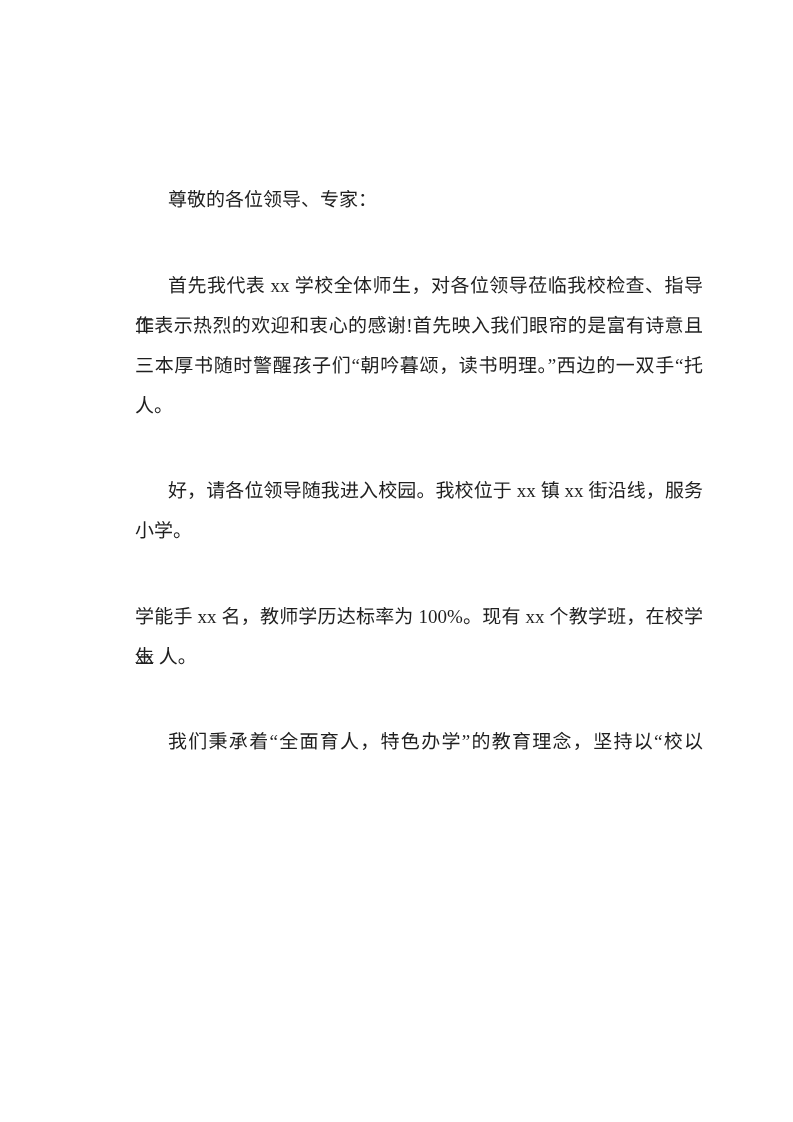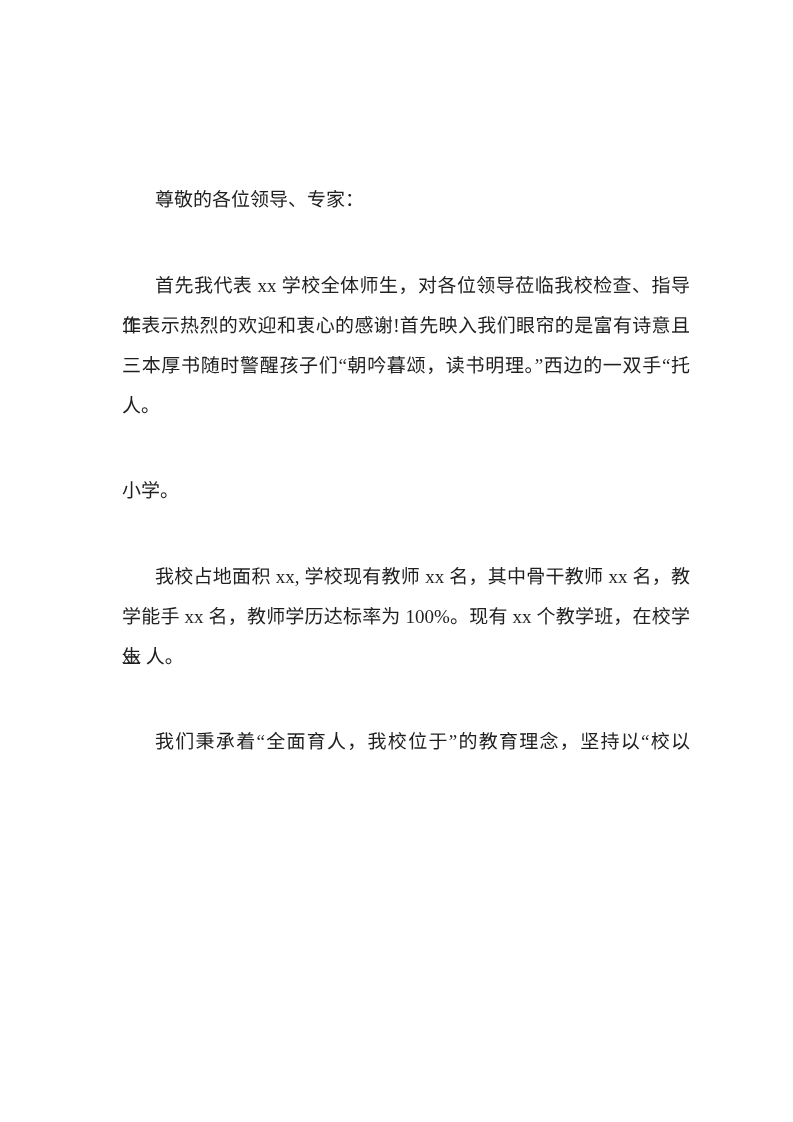--- a/index.html
+++ b/index.html
@@ -17,7 +17,7 @@
   }
   .doc {
     position: absolute;
-    left: 122px;
+    left: 135px;
     top: 180px;
     width: 568px;
     font-family: "Liberation Serif", "DejaVu Serif", serif;

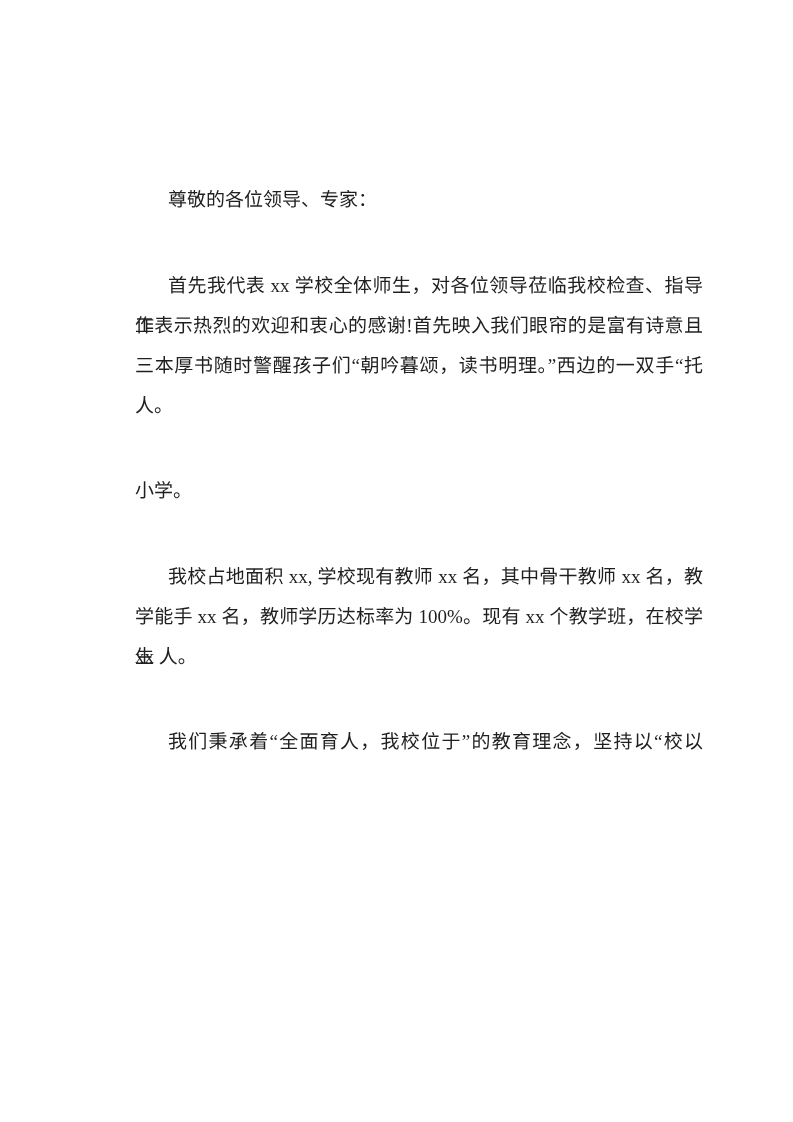--- a/index.html
+++ b/index.html
@@ -64,6 +64,7 @@
     </div>
 
     <div class="para">
+      <div class="ln ind just">好，请各位领导随我进入校园。我校位于 xx 镇 xx 街沿线，服务</div>
       <div class="ln">小学。</div>
     </div>
 

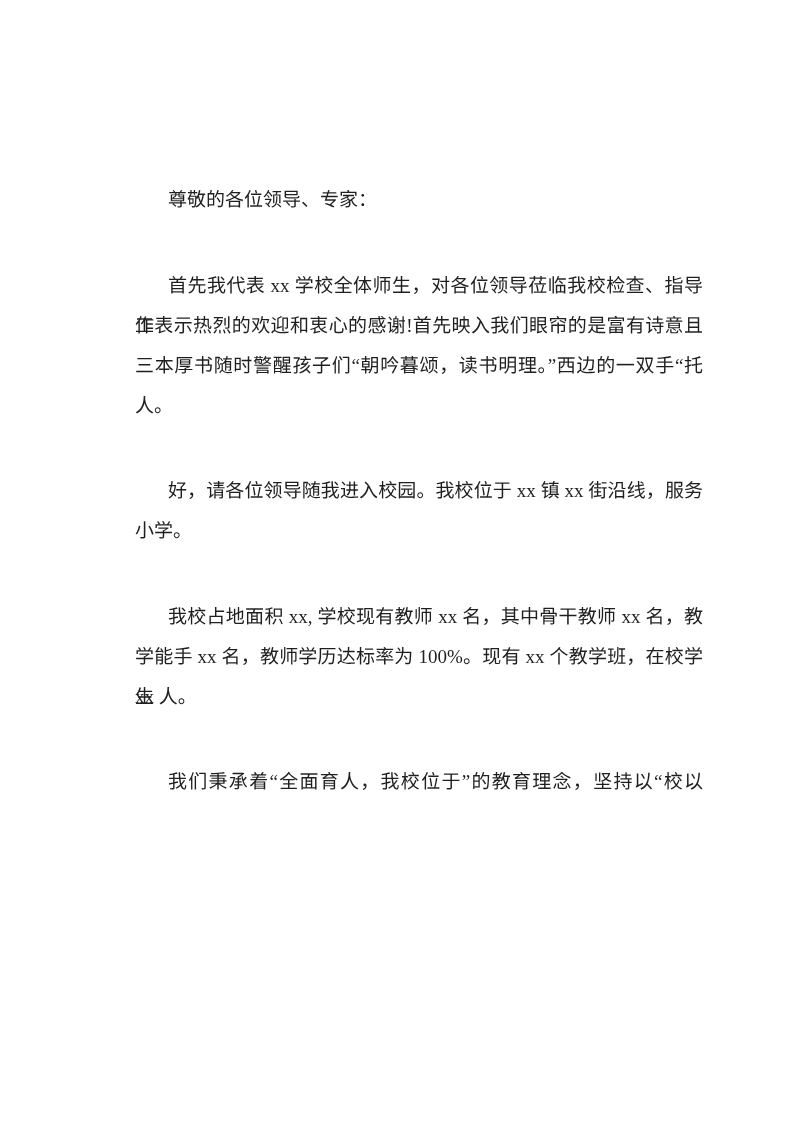--- a/index.html
+++ b/index.html
@@ -69,7 +69,6 @@
     </div>
 
     <div class="para">
-      <div class="ln ind just">我校占地面积 xx, 学校现有教师 xx 名，其中骨干教师 xx 名，教</div>
       <div class="ln just">学能手 xx 名，教师学历达标率为 100%。现有 xx 个教学班，在校学生</div>
       <div class="ln">xx 人。</div>
     </div>

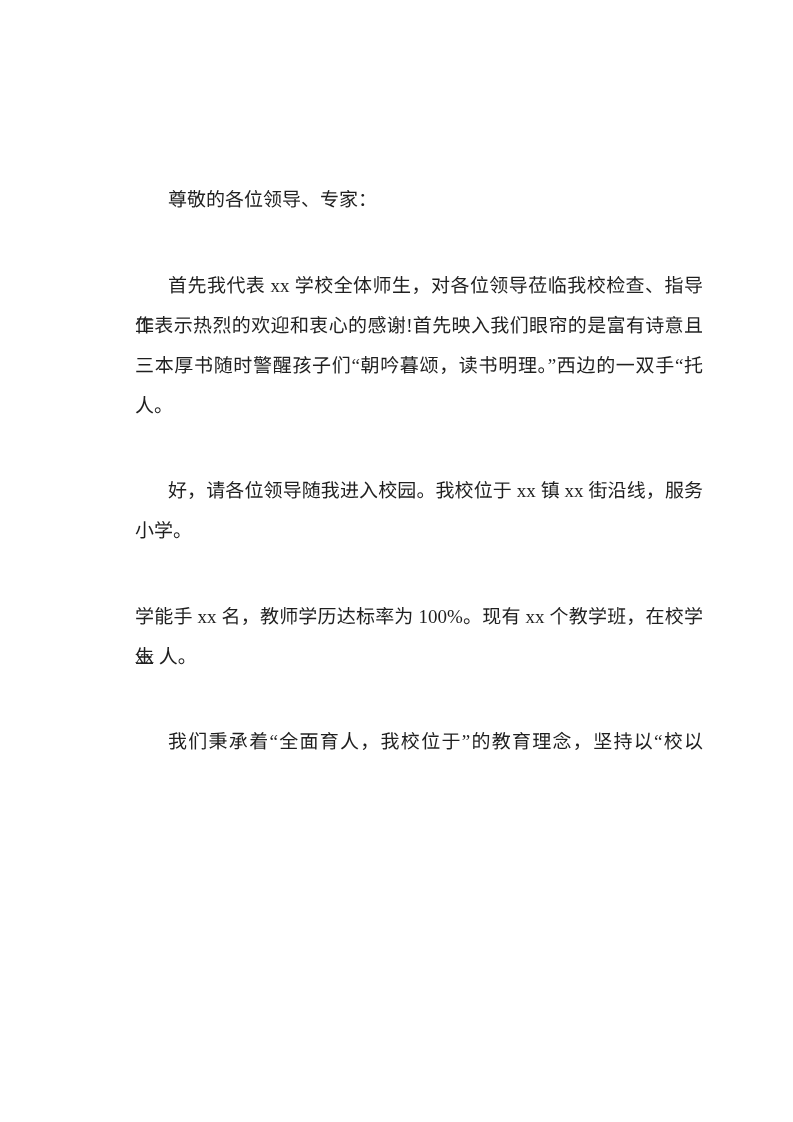--- a/index.html
+++ b/index.html
@@ -74,7 +74,7 @@
     </div>
 
     <div class="para">
-      <div class="ln ind just">我们秉承着“全面育人，我校位于”的教育理念，坚持以“校以</div>
+      <div class="ln ind just">我们秉承着“全面育人，特色办学”的教育理念，坚持以“校以</div>
     </div>
 
   </div>

